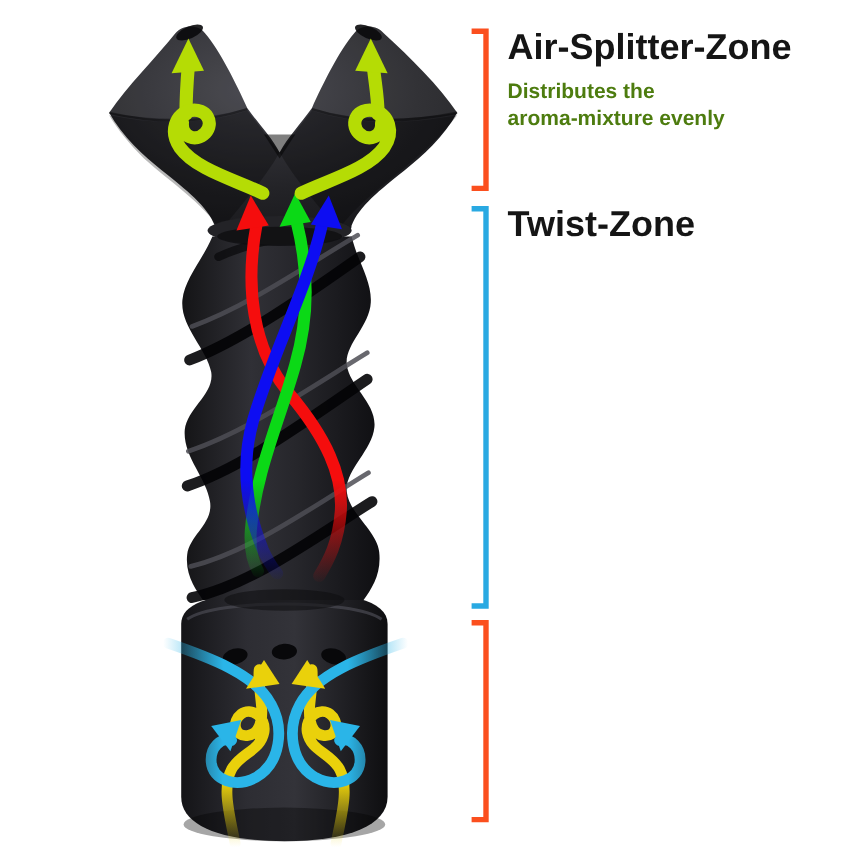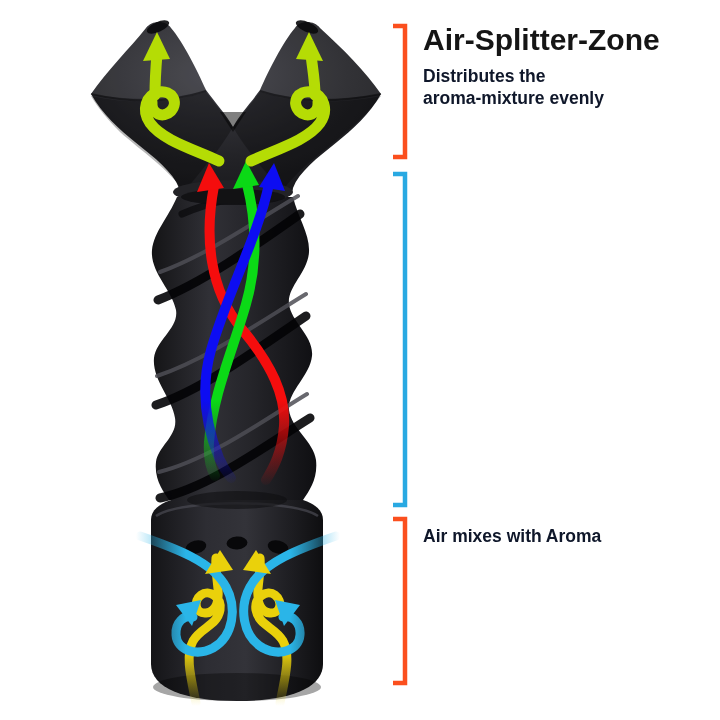--- a/index.html
+++ b/index.html
@@ -18,7 +18,7 @@
   }
   .zone-desc{
     margin:9px 0 0 0;font-family:"Liberation Sans",sans-serif;
-    font-size:17.5px;line-height:22px;font-weight:700;color:#0f172a;
+    font-size:17.5px;line-height:22px;font-weight:700;color:#4d7c0f;
     white-space:pre-line;
   }
 </style>

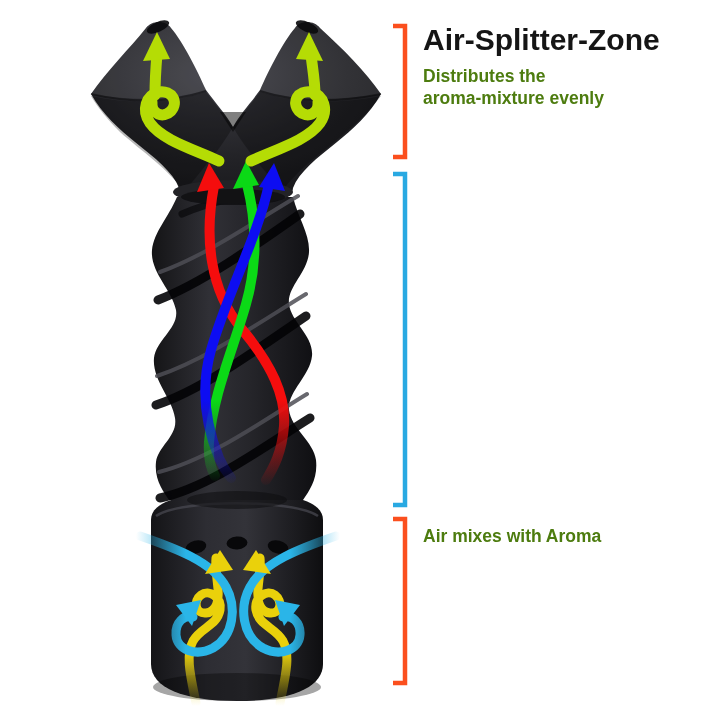--- a/index.html
+++ b/index.html
@@ -179,6 +179,7 @@
       <path d="M3,3 L15,3 L15,334 L3,334" fill="none" stroke-width="4.5" stroke="#29a9e2"></path>
     </svg>
     <div class="zone-text" style="left:33px;top:0px;width:280px;">
+      <h2 class="zone-title">Twist-Zone</h2>
     </div>
   </div>
 

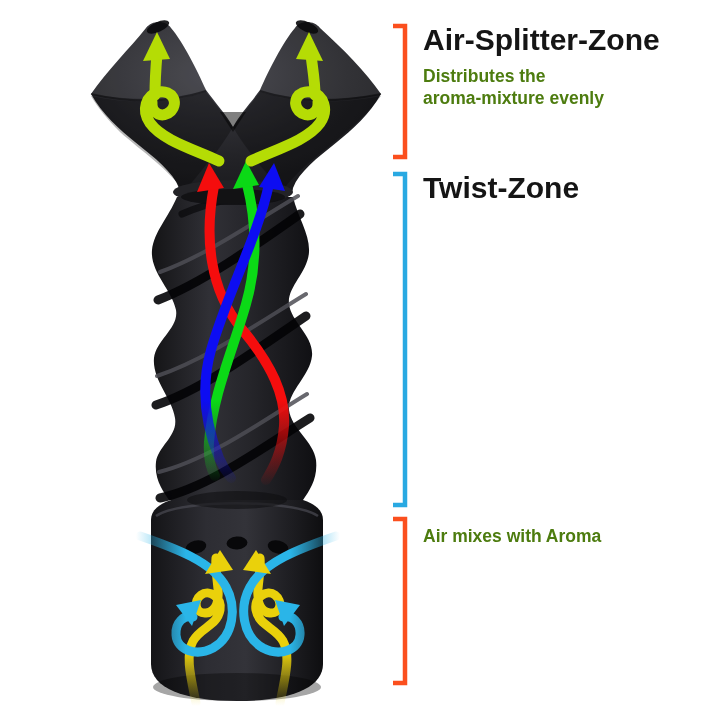--- a/index.html
+++ b/index.html
@@ -188,7 +188,6 @@
       <path d="M3,3 L15,3 L15,167 L3,167" fill="none" stroke-width="4.5" stroke="#fb4f1e"></path>
     </svg>
     <div class="zone-text" style="left:33px;top:0px;width:280px;">
-      <p class="zone-desc">Air mixes with Aroma</p>
     </div>
   </div>
 

